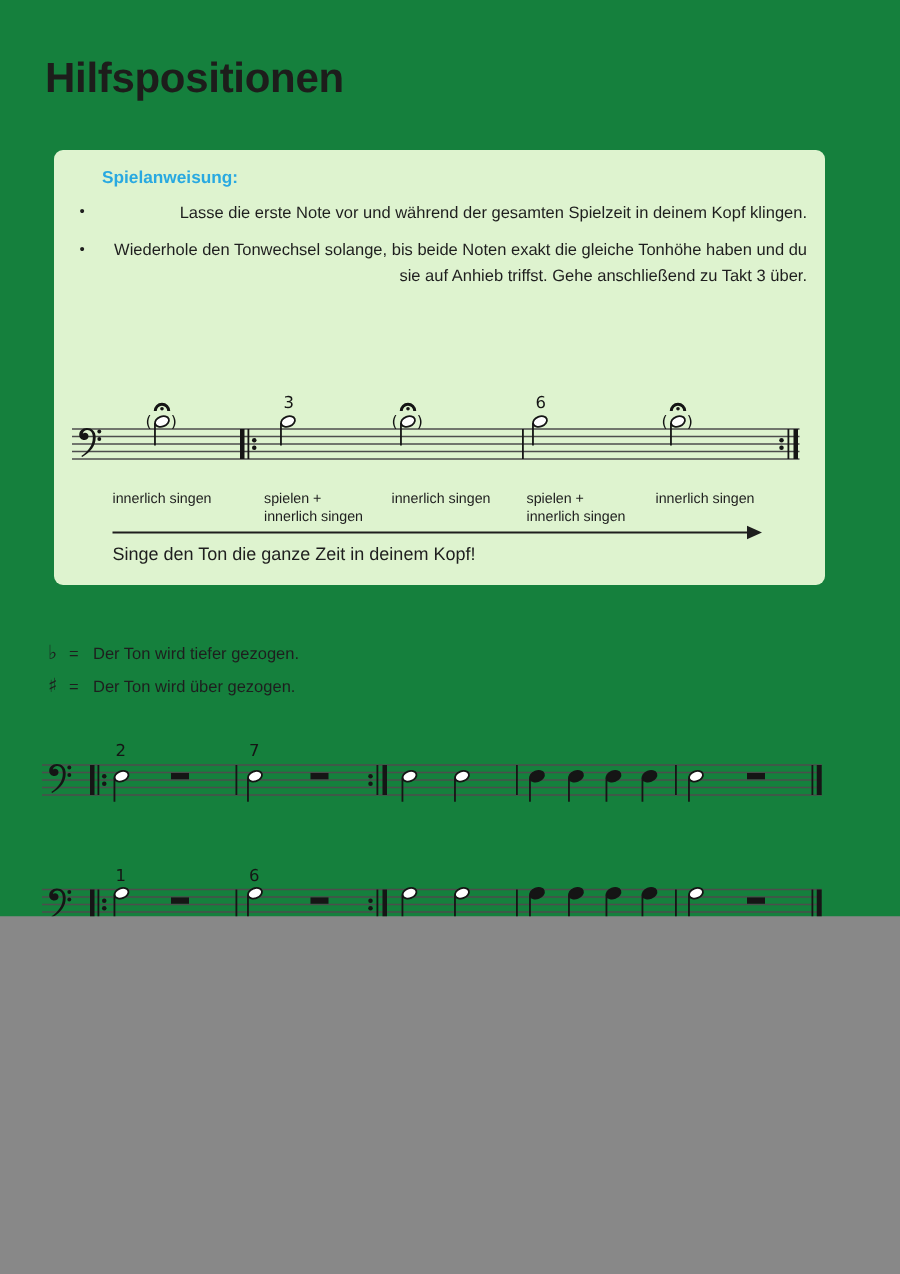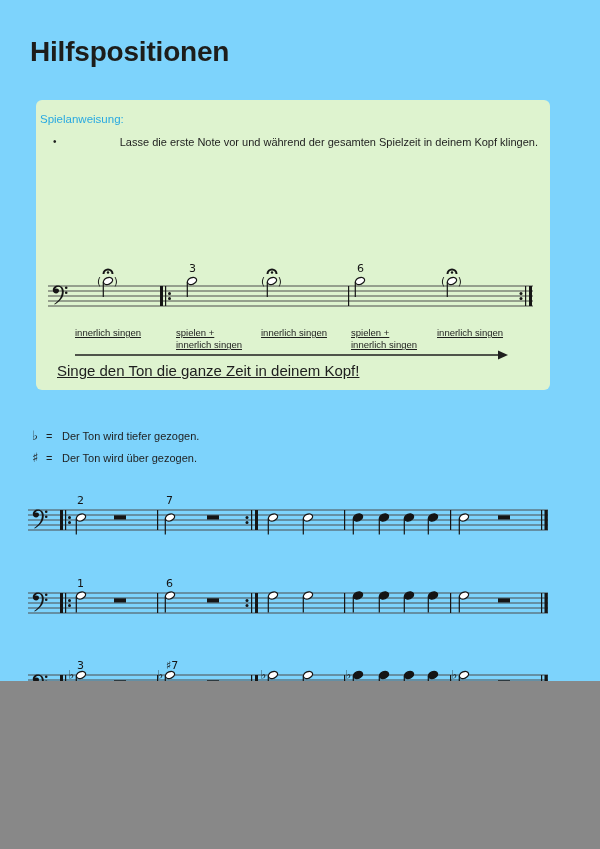--- a/index.html
+++ b/index.html
@@ -3,7 +3,7 @@
 <meta charset="utf-8">
 <style>
   html,body{margin:0;padding:0;background:#888;}
-  .page{position:relative;width:600px;height:681px;background:#7dd3fc;overflow:hidden;
+  .page{position:relative;width:600px;height:611px;background:#15803d;overflow:hidden;
         font-family:"Liberation Sans",sans-serif;color:#1e1e1e;}
   .title{position:absolute;left:30px;top:36px;font-size:28px;font-weight:600;color:#1d1d1b;
          letter-spacing:-0.2px;margin:0;}

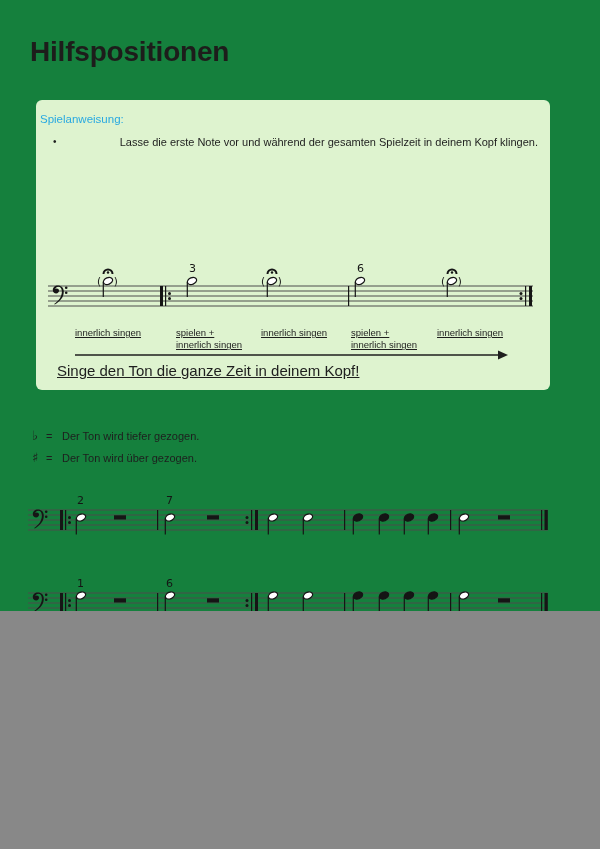--- a/index.html
+++ b/index.html
@@ -9,7 +9,7 @@
          letter-spacing:-0.2px;margin:0;}
   .green-box{position:absolute;left:36px;top:100px;width:514px;height:290px;
              background:#def3cf;border-radius:6px;}
-  .box-heading{margin:13px 0 0 4px;font-size:11.5px;font-weight:normal;color:#29a9e1;}
+  .box-heading{margin:13px 0 0 32px;font-size:11.5px;font-weight:bold;color:#29a9e1;}
   .box-list{margin:9px 0 0 16px;padding:0;list-style:none;width:486px;text-align:right;}
   .box-list li{position:relative;padding-left:14px;margin-top:8px;font-size:11px;line-height:1.55;}
   .box-list li::before{content:"\2022";position:absolute;left:1px;top:0;font-size:10px;}

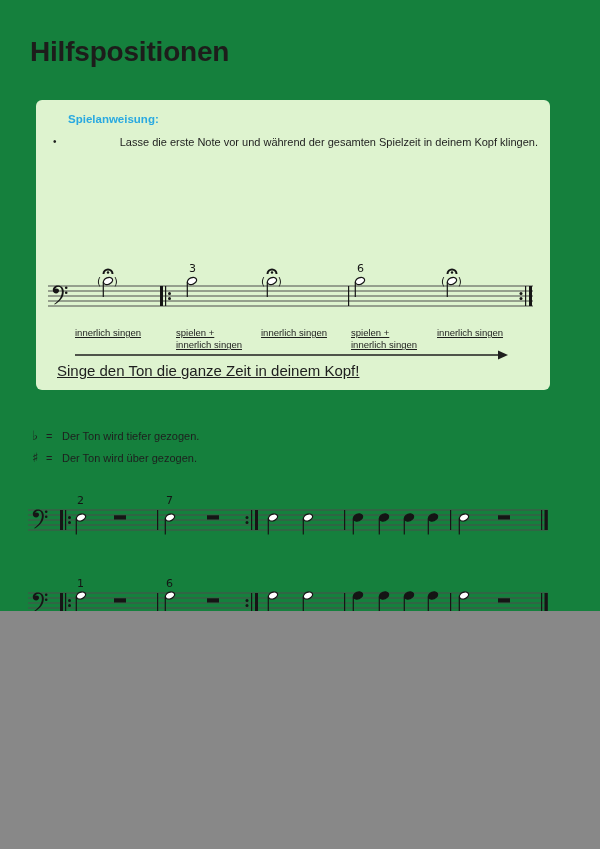--- a/index.html
+++ b/index.html
@@ -33,6 +33,7 @@
     <h2 class="box-heading">Spielanweisung:</h2>
     <ul class="box-list">
       <li>Lasse die erste Note vor und während der gesamten Spielzeit in deinem Kopf klingen.</li>
+      <li>Wiederhole den Tonwechsel solange, bis beide Noten exakt die gleiche Tonhöhe haben und du sie auf Anhieb triffst. Gehe anschließend zu Takt 3 über.</li>
     </ul>
   </section>
 

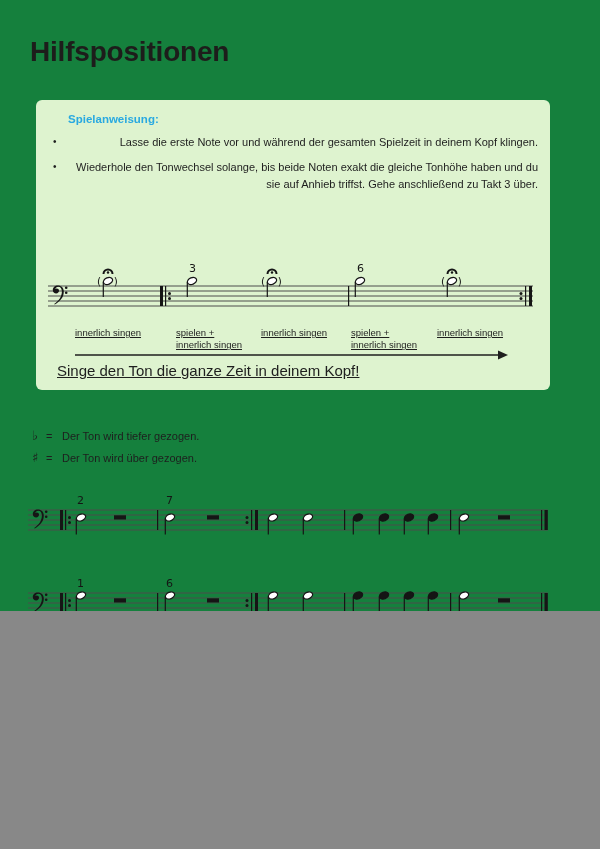--- a/index.html
+++ b/index.html
@@ -14,7 +14,7 @@
   .box-list li{position:relative;padding-left:14px;margin-top:8px;font-size:11px;line-height:1.55;}
   .box-list li::before{content:"\2022";position:absolute;left:1px;top:0;font-size:10px;}
   .staff-svg{position:absolute;left:0;width:600px;height:75px;}
-  .tl-label{position:absolute;top:327px;font-size:9.5px;line-height:1.3;white-space:pre-line;color:#1e1e1e;text-decoration:underline;}
+  .tl-label{position:absolute;top:327px;font-size:9.5px;line-height:1.3;white-space:pre-line;color:#1e1e1e;}
   .tl-arrow{position:absolute;left:0;top:348px;width:600px;height:14px;}
   .footer-note{position:absolute;left:57px;top:362px;font-size:15px;color:#1e1e1e;text-decoration:underline;}
   .legend-row{position:absolute;left:32px;font-size:11px;display:flex;align-items:baseline;}

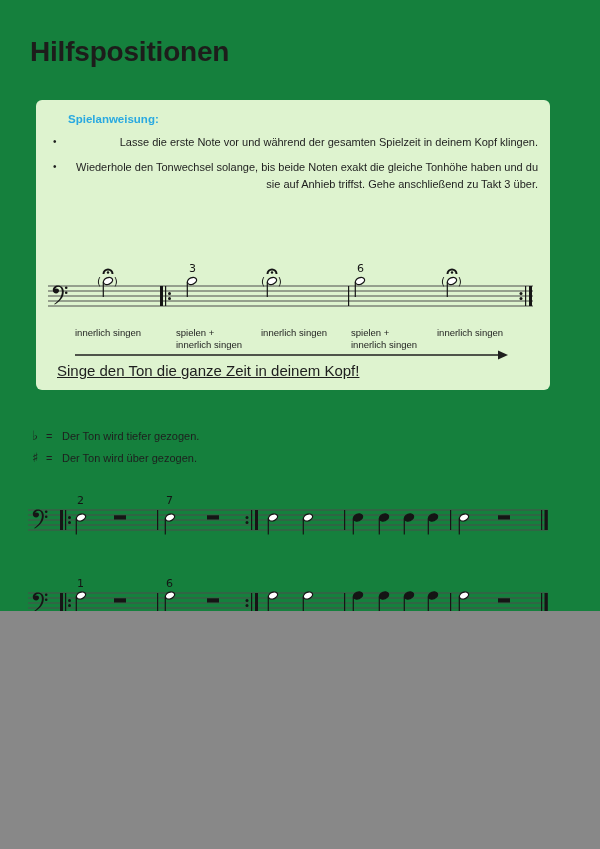--- a/index.html
+++ b/index.html
@@ -16,7 +16,7 @@
   .staff-svg{position:absolute;left:0;width:600px;height:75px;}
   .tl-label{position:absolute;top:327px;font-size:9.5px;line-height:1.3;white-space:pre-line;color:#1e1e1e;}
   .tl-arrow{position:absolute;left:0;top:348px;width:600px;height:14px;}
-  .footer-note{position:absolute;left:57px;top:362px;font-size:15px;color:#1e1e1e;text-decoration:underline;}
+  .footer-note{position:absolute;left:75px;top:362px;font-size:12px;color:#1e1e1e;}
   .legend-row{position:absolute;left:32px;font-size:11px;display:flex;align-items:baseline;}
   .legend-sym{display:inline-block;width:14px;font-family:"DejaVu Sans",sans-serif;font-size:13px;}
   .legend-eq{display:inline-block;width:16px;text-align:left;}

